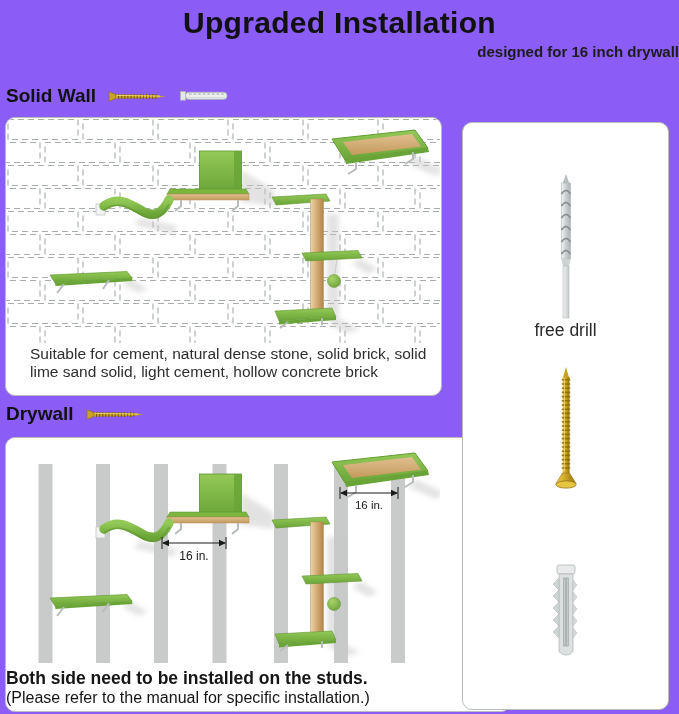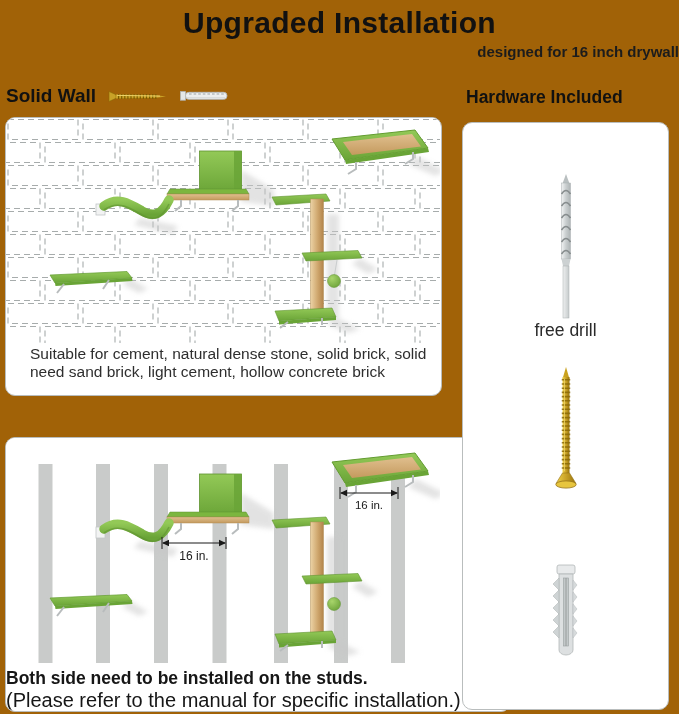--- a/index.html
+++ b/index.html
@@ -4,7 +4,7 @@
 <style>
   * { margin:0; padding:0; box-sizing:border-box; }
   body { background:#ffffff; font-family:"Liberation Sans", sans-serif; }
-  .page { position:relative; width:679px; height:714px; background:#a16207; overflow:hidden; }
+  .page { position:relative; width:679px; height:714px; background:#8b5cf6; overflow:hidden; }
 
   .title { position:absolute; top:6px; left:0; width:100%; text-align:center;
            font-size:30px; font-weight:bold; color:#111; letter-spacing:.3px; }

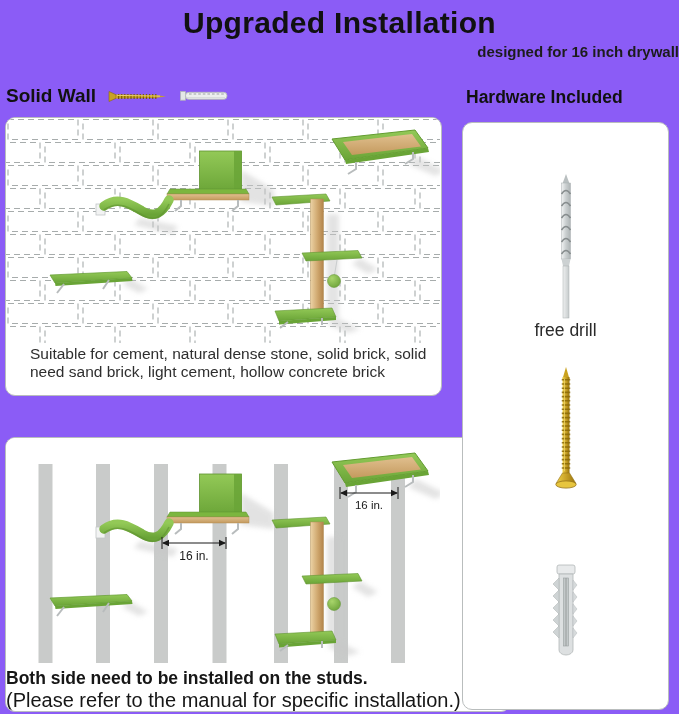--- a/index.html
+++ b/index.html
@@ -210,7 +210,6 @@
     </div>
   </div>
 
-  <div class="hw-head">Hardware Included</div>
 
   <div class="panel hw-box">
 

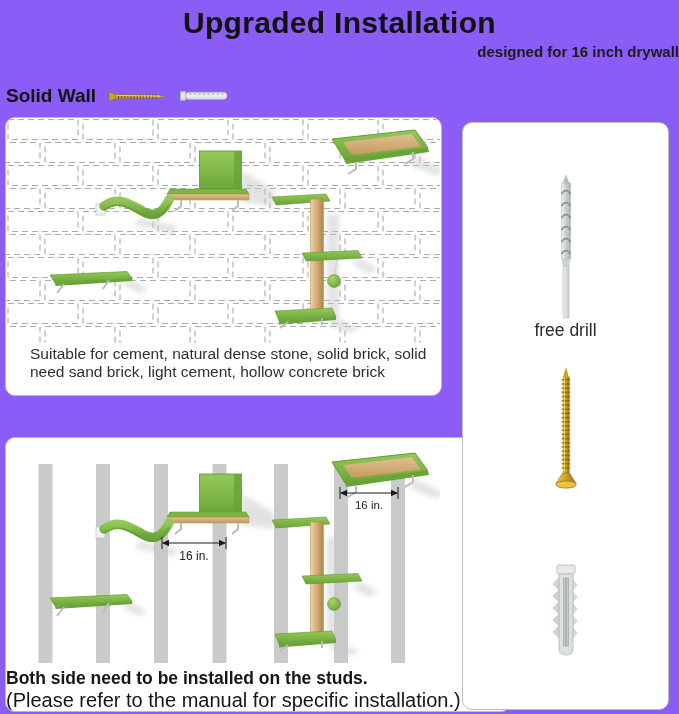--- a/index.html
+++ b/index.html
@@ -169,7 +169,7 @@
       <rect x="0" y="0" width="434" height="225" fill="url(#bricks)"></rect>
       <use href="#cat-set" xlink:href="#cat-set"></use>
     </svg>
-    <div class="caption-solid">Suitable for cement, natural dense stone, solid brick, solid need sand brick, light cement, hollow concrete brick</div>
+    <div class="caption-solid">Suitable for cement, natural dense stone, solid brick, solid lime sand solid, light cement, hollow concrete brick</div>
   </div>
 
 

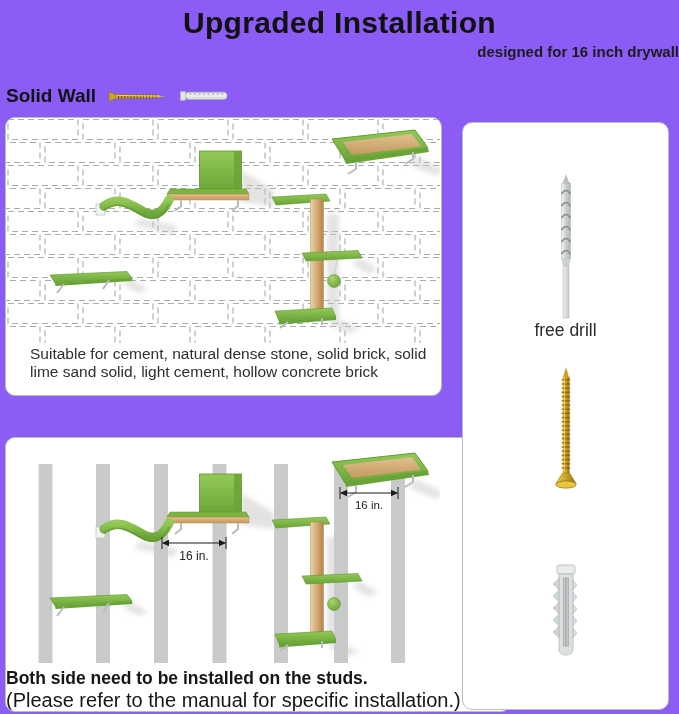--- a/index.html
+++ b/index.html
@@ -172,6 +172,15 @@
     <div class="caption-solid">Suitable for cement, natural dense stone, solid brick, solid lime sand solid, light cement, hollow concrete brick</div>
   </div>
 
+  <div class="sec-head sec-dry">
+    <span class="lbl">Drywall</span>
+    <svg width="60" height="13" viewBox="0 0 60 13">
+      <polygon points="1,1.5 8,4.7 8,8.3 1,11.5" fill="#c9a227" stroke="#8a6a08" stroke-width="0.6"></polygon>
+      <polygon points="8,4.4 47,5 58,6.5 47,8 8,8.6" fill="#c9a227"></polygon>
+      <line x1="10" y1="6.5" x2="50" y2="6.5" stroke="#7a5c00" stroke-width="5" stroke-dasharray="1.2 1.9"></line>
+      <line x1="9" y1="5.4" x2="52" y2="6.1" stroke="#ecd26a" stroke-width="1"></line>
+    </svg>
+  </div>
 
   <div class="panel panel-dry">
     <svg class="art" width="434" height="228" viewBox="0 0 434 228">

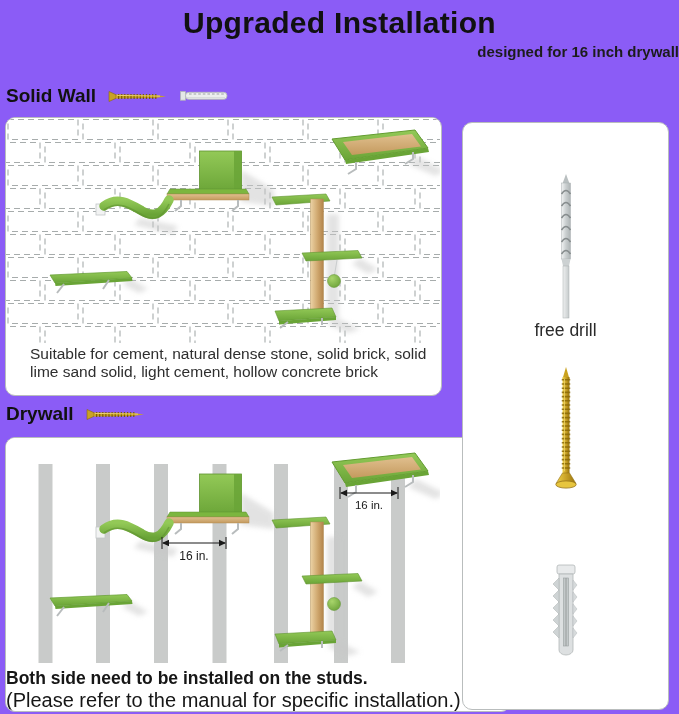--- a/index.html
+++ b/index.html
@@ -29,7 +29,7 @@
                    font-size:15.5px; line-height:17.5px; color:#2e2e2e; }
   .caption-dry { position:absolute; left:0; top:230px; width:100%; text-align:left; color:#161616; }
   .cap-bold { font-size:17.5px; font-weight:bold; }
-  .cap-note { font-size:20px; margin-top:0; }
+  .cap-note { font-size:16px; margin-top:0; }
 
   .hw-item { position:absolute; left:50%; transform:translateX(-50%); }
   .hw-drill  { top:50px; }

